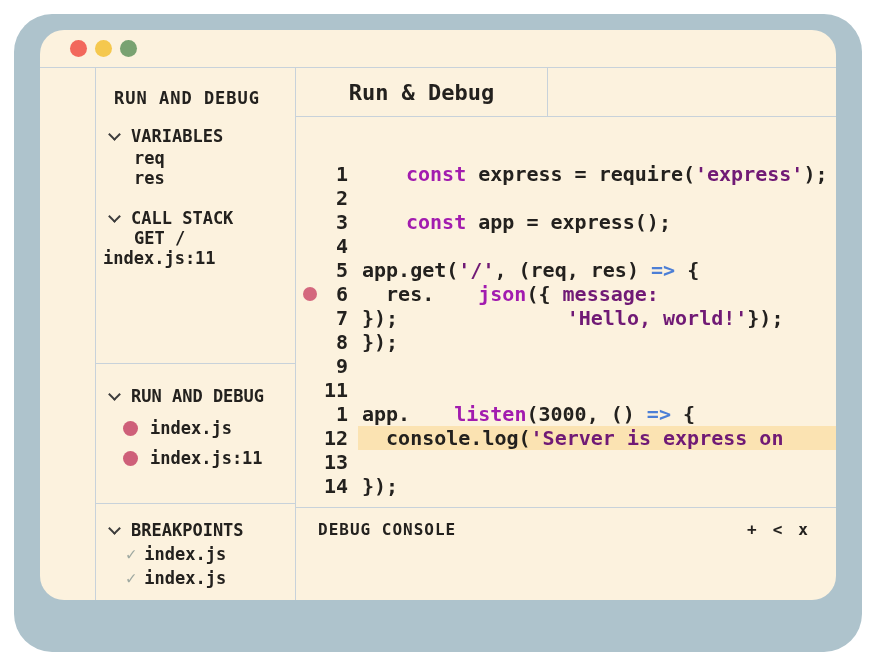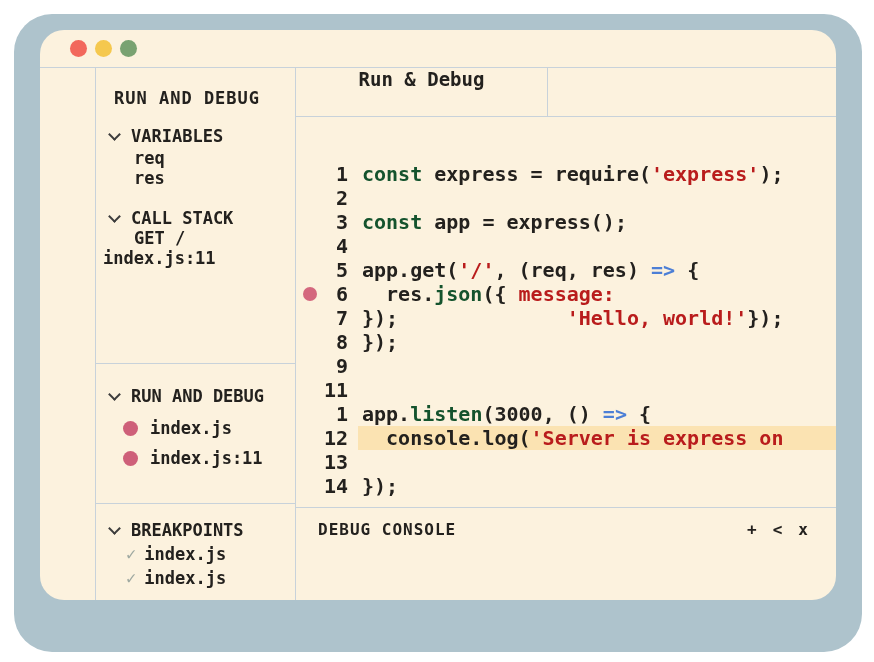--- a/index.html
+++ b/index.html
@@ -39,8 +39,8 @@
   .tabbar { position: absolute; left: 0; top: 0; right: 0; height: 49px;
     border-bottom: 1.5px solid #c8d2da; }
   .tab { position: absolute; left: 0; top: 0; width: 252px; height: 100%;
-    border-right: 1.5px solid #c8d2da; display: flex; 
-    justify-content: center; font-size: 19px; }
+    border-right: 1.5px solid #c8d2da; display: flex; align-items: center;
+    justify-content: center; font-size: 22px; }
   .crumb { position: absolute; left: 26px; top: 60px; font-size: 20px; }
 
   .lines { position: absolute; left: 0; top: 94px; right: 0; }

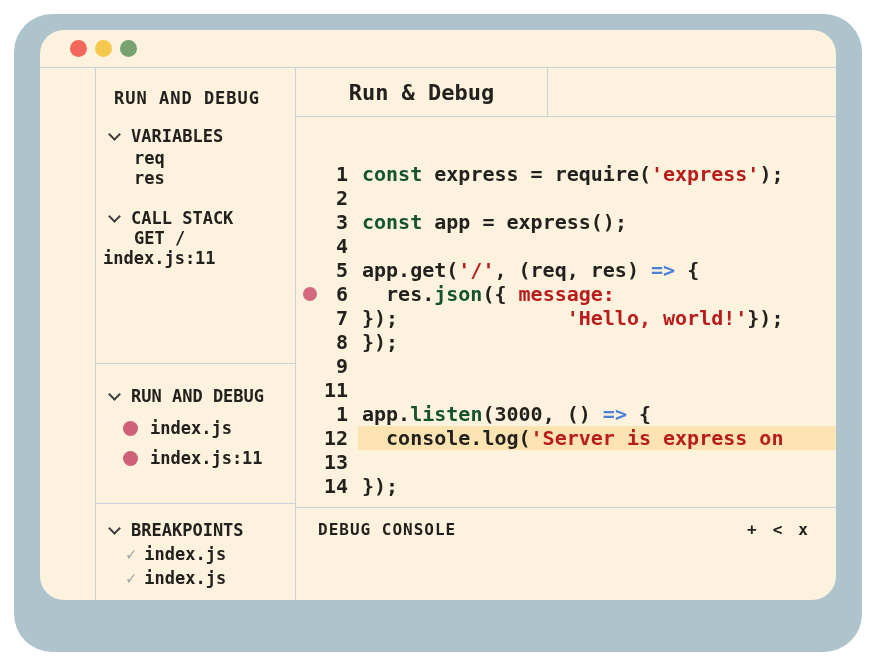--- a/index.html
+++ b/index.html
@@ -48,7 +48,7 @@
   .lnum { position: absolute; left: 24px; width: 28px; text-align: right; }
   .ct { position: absolute; left: 66px; }
   .hlbar { position: absolute; left: 62px; right: 0; top: 0; height: 24px; background: #fbe3b2; }
-  .kw { color: #14532d; }
+  .kw { color: #a21caf; margin-left: 44px; }
   .str { color: #b91c1c; }
   .arr { color: #4c7fd6; }
   .bp-dot { position: absolute; left: 7px; top: 5px; width: 14px; height: 14px;

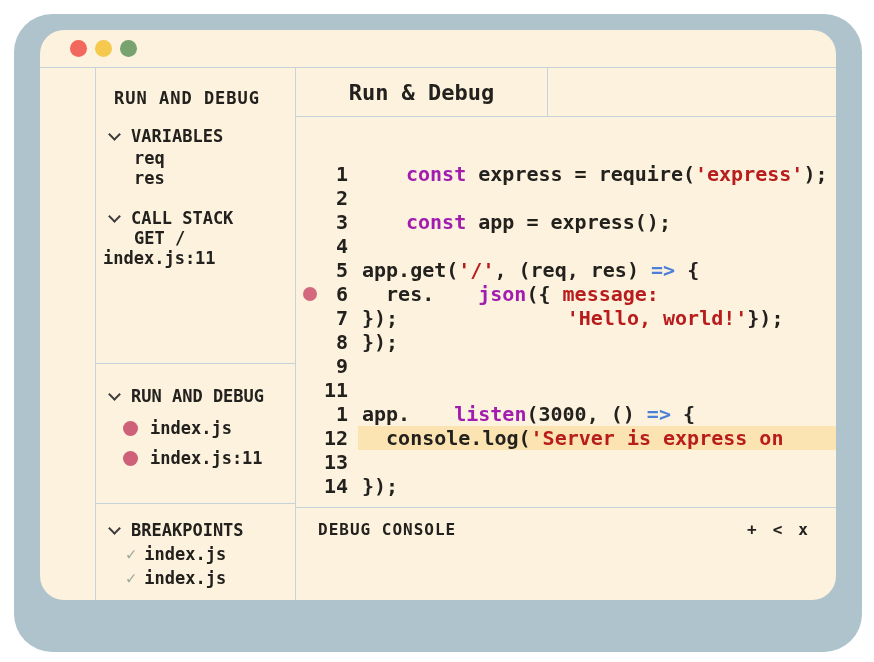--- a/index.html
+++ b/index.html
@@ -49,7 +49,7 @@
   .ct { position: absolute; left: 66px; }
   .hlbar { position: absolute; left: 62px; right: 0; top: 0; height: 24px; background: #fbe3b2; }
   .kw { color: #a21caf; margin-left: 44px; }
-  .str { color: #b91c1c; }
+  .str { color: #701a75; }
   .arr { color: #4c7fd6; }
   .bp-dot { position: absolute; left: 7px; top: 5px; width: 14px; height: 14px;
     border-radius: 50%; background: #d4687e; }

